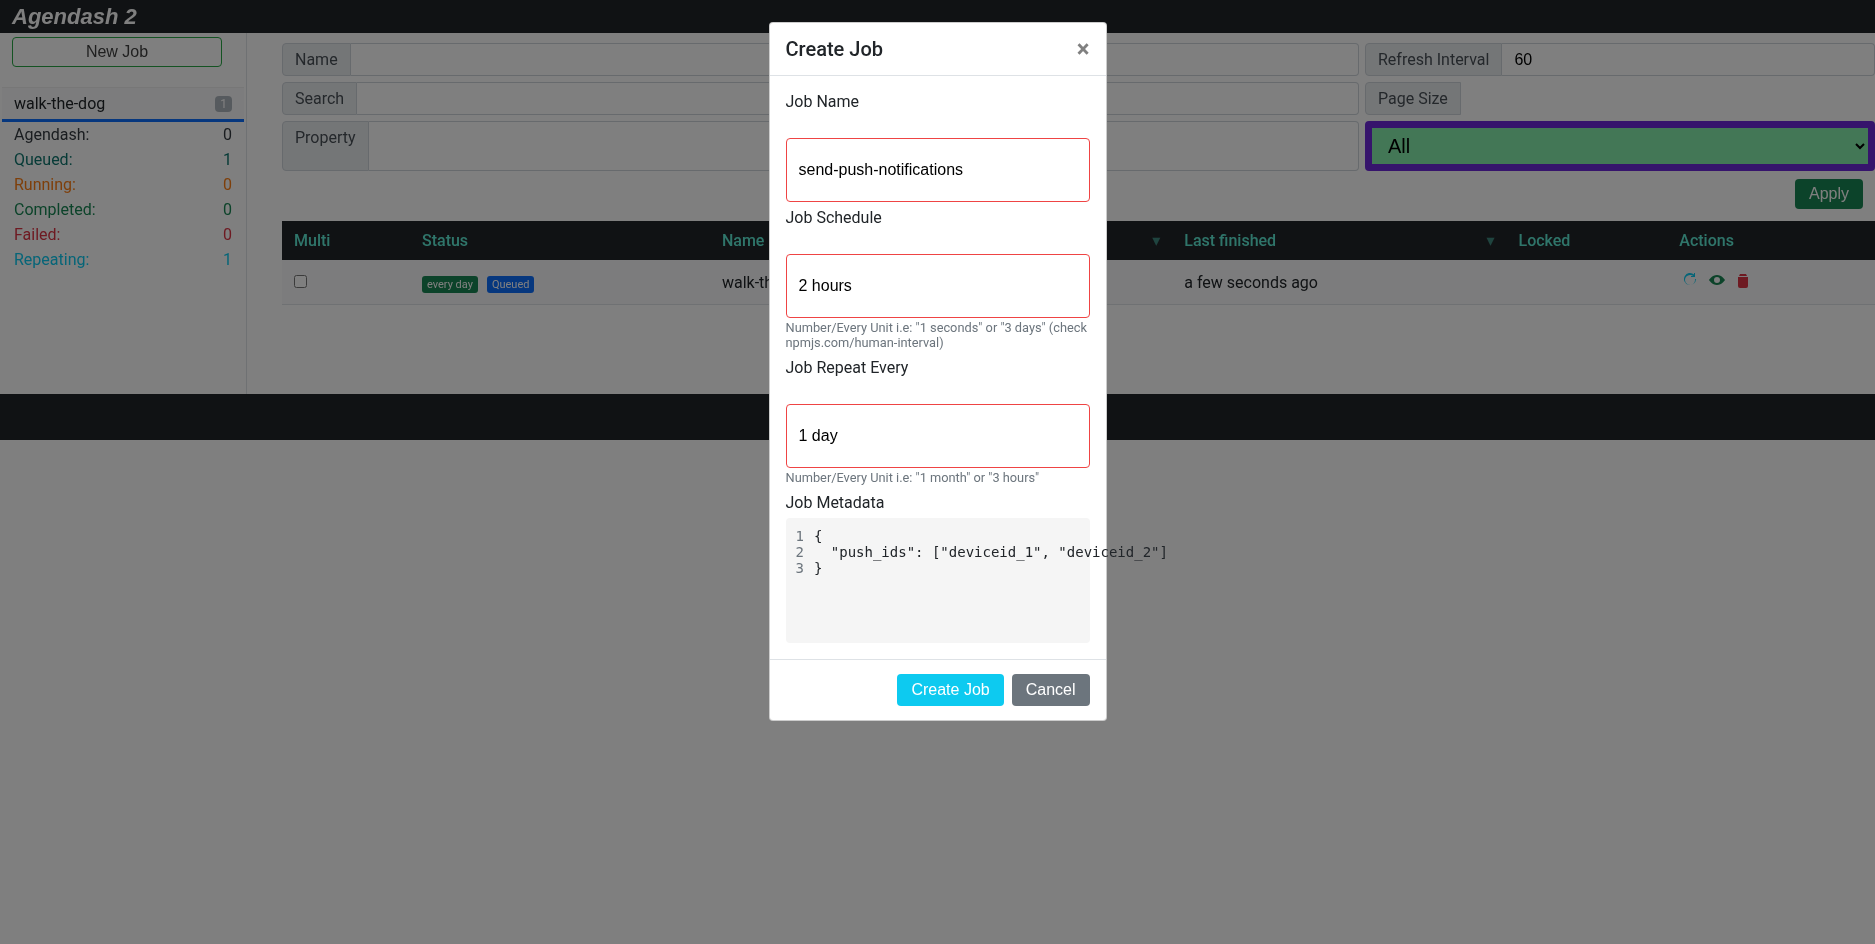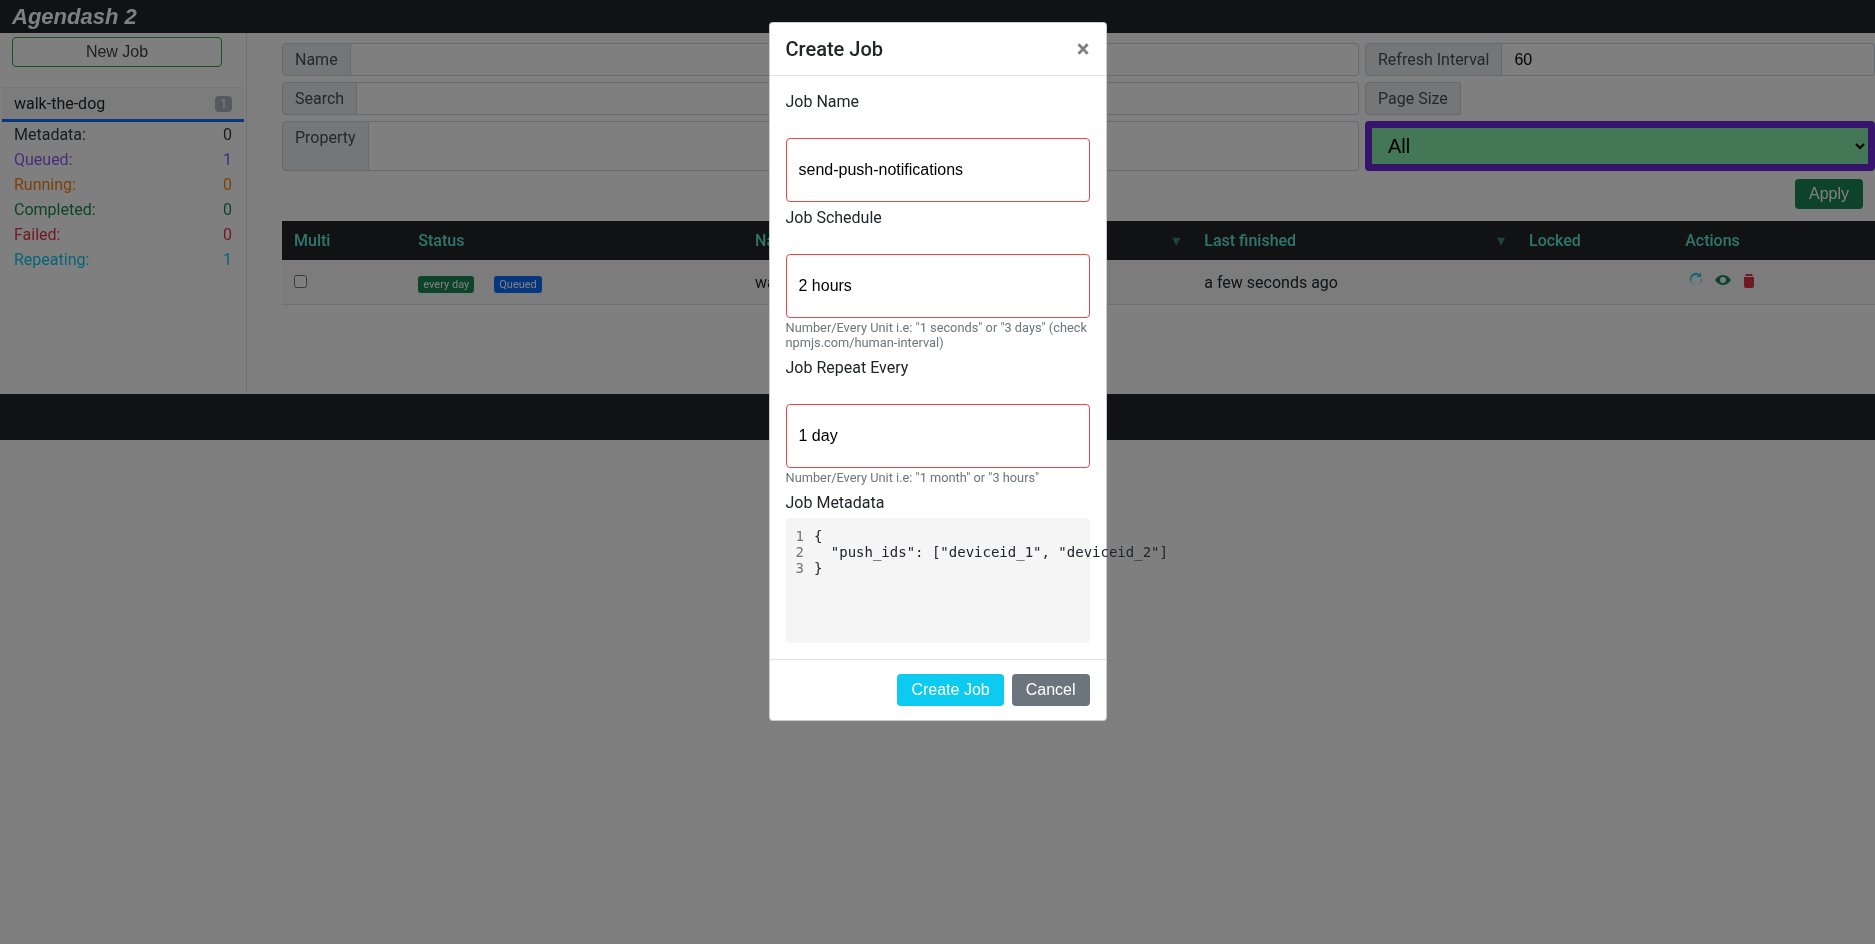--- a/index.html
+++ b/index.html
@@ -284,7 +284,7 @@
         <span class="badge-count">1</span>
       </div>
       <div class="status-row status-scheduled">
-        <span>Metadata:</span>
+        <span>Agendash:</span>
           <span>0</span>
       </div>
       <div class="status-row status-queued">

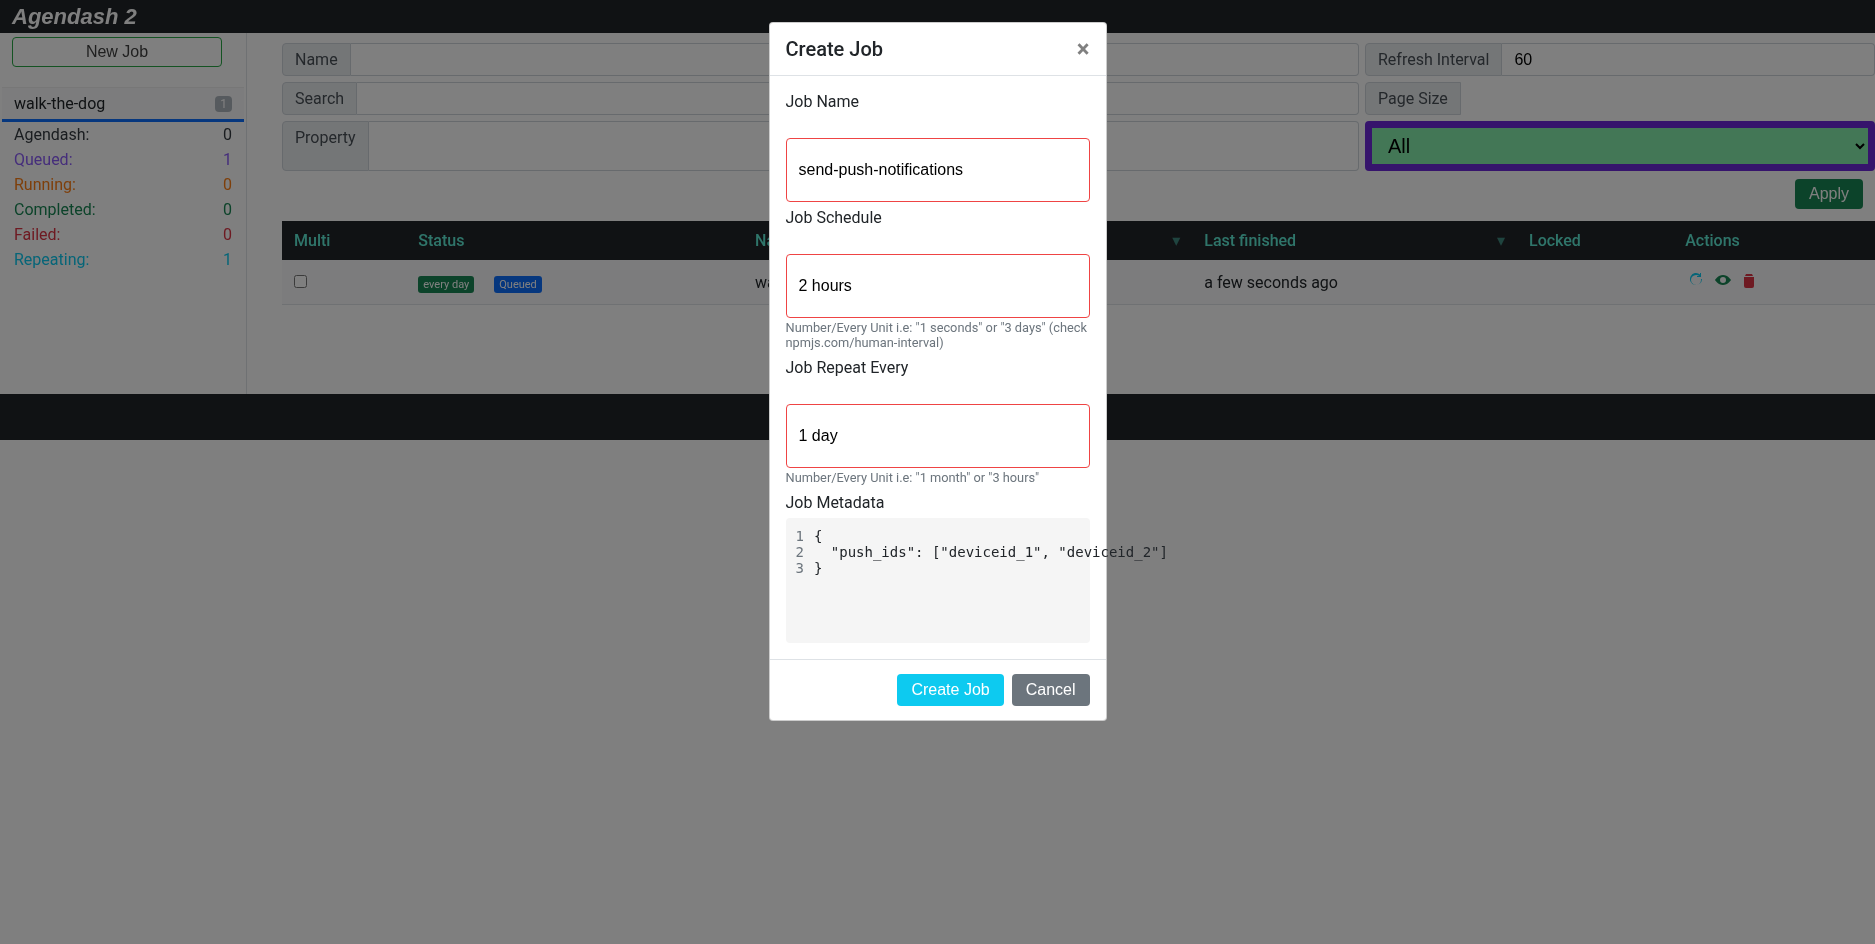--- a/index.html
+++ b/index.html
@@ -72,7 +72,7 @@
   font-size: 16px;
 }
 .status-scheduled { color: #343a40; }
-.status-queued { color: #8b5cf6; }
+.status-queued { color: #0f766e; }
 .status-running { color: #fd7e14; }
 .status-completed { color: #198754; }
 .status-failed { color: #dc3545; }

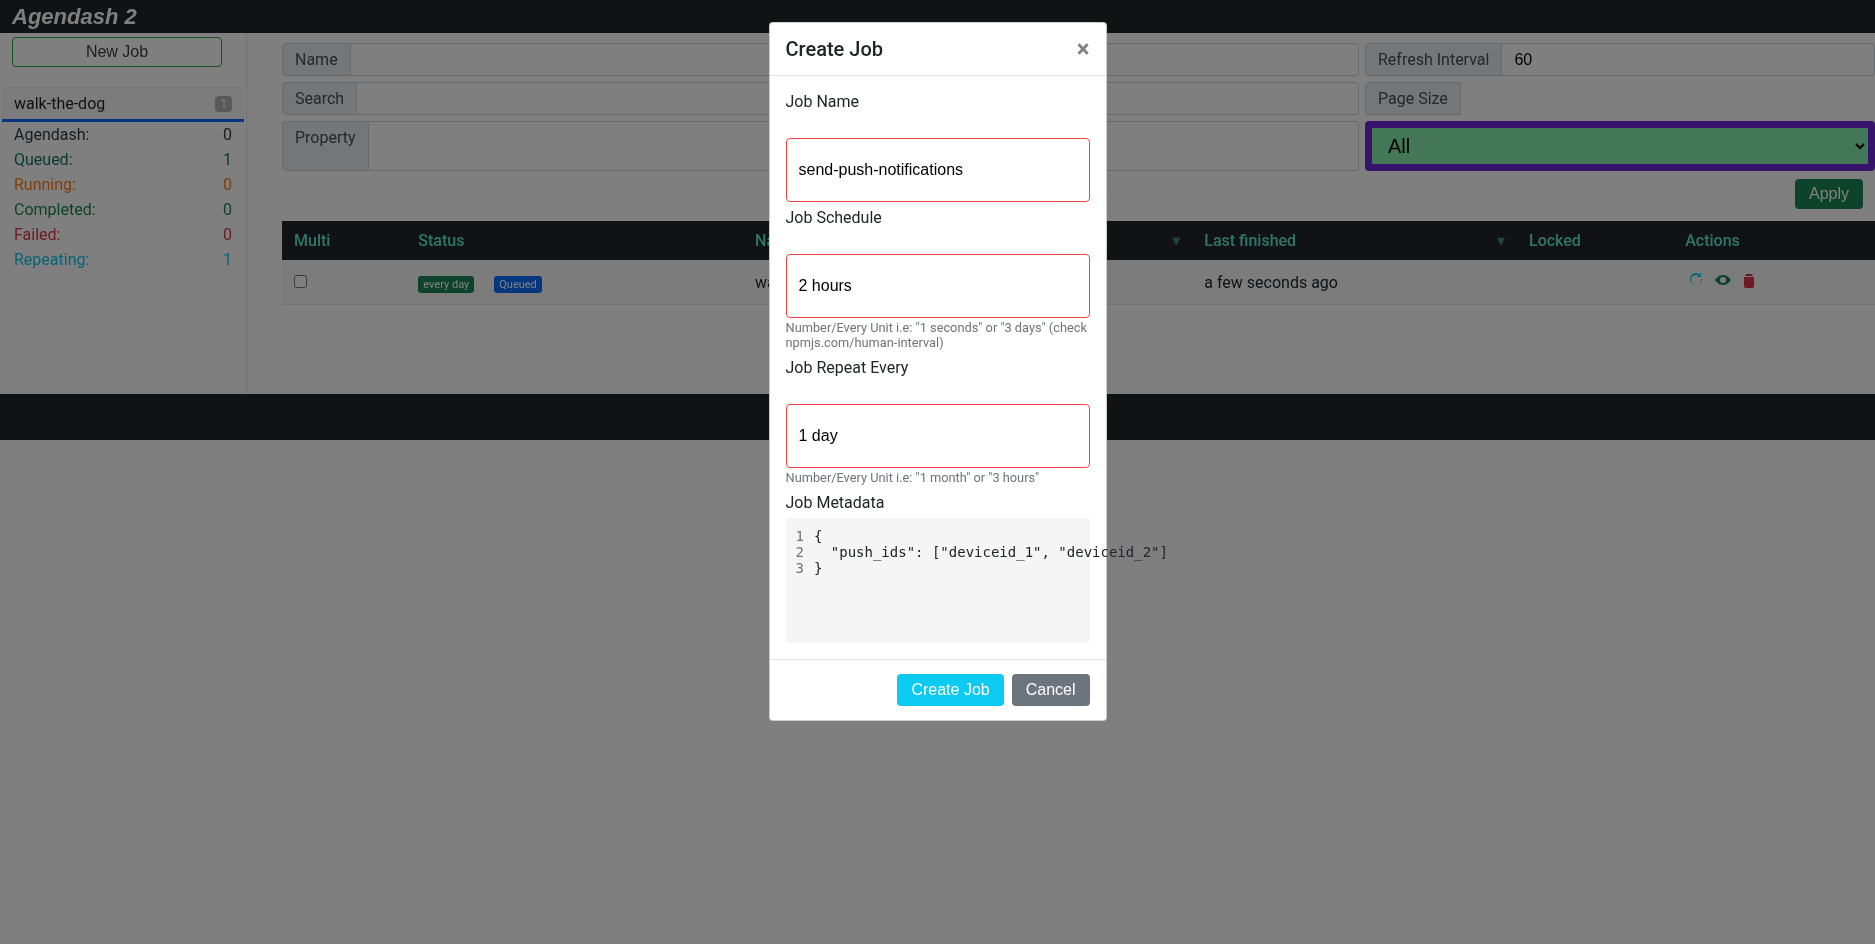--- a/index.html
+++ b/index.html
@@ -154,7 +154,7 @@
   padding: 2px 5px;
   border-radius: 3px;
   color: #fff;
-  margin-right: 16px;
+  margin-right: 5px;
 }
 .tag-repeat { background: #198754; }
 .tag-queued { background: #0d6efd; }

